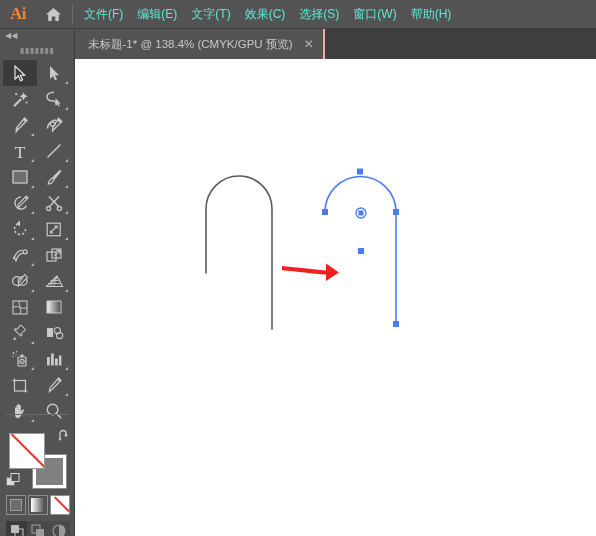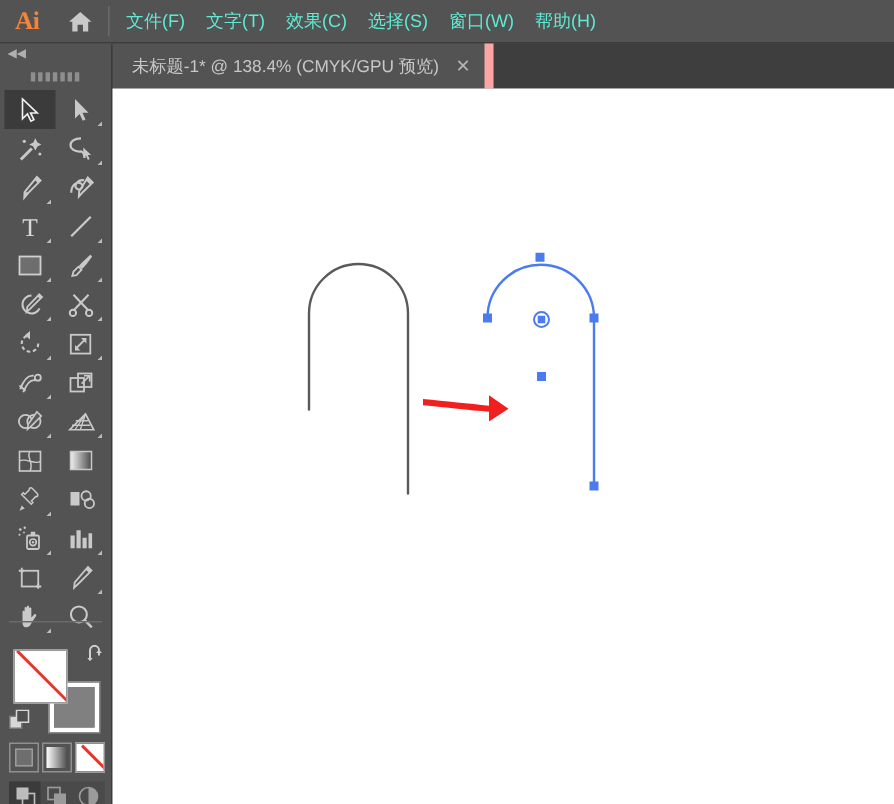--- a/index.html
+++ b/index.html
@@ -172,6 +172,7 @@
     </div>
     <div class="mb-sep"></div>
     <div class="menu-item">文件(F)</div>
+    <div class="menu-item">编辑(E)</div>
     <div class="menu-item">文字(T)</div>
     <div class="menu-item">效果(C)</div>
     <div class="menu-item">选择(S)</div>

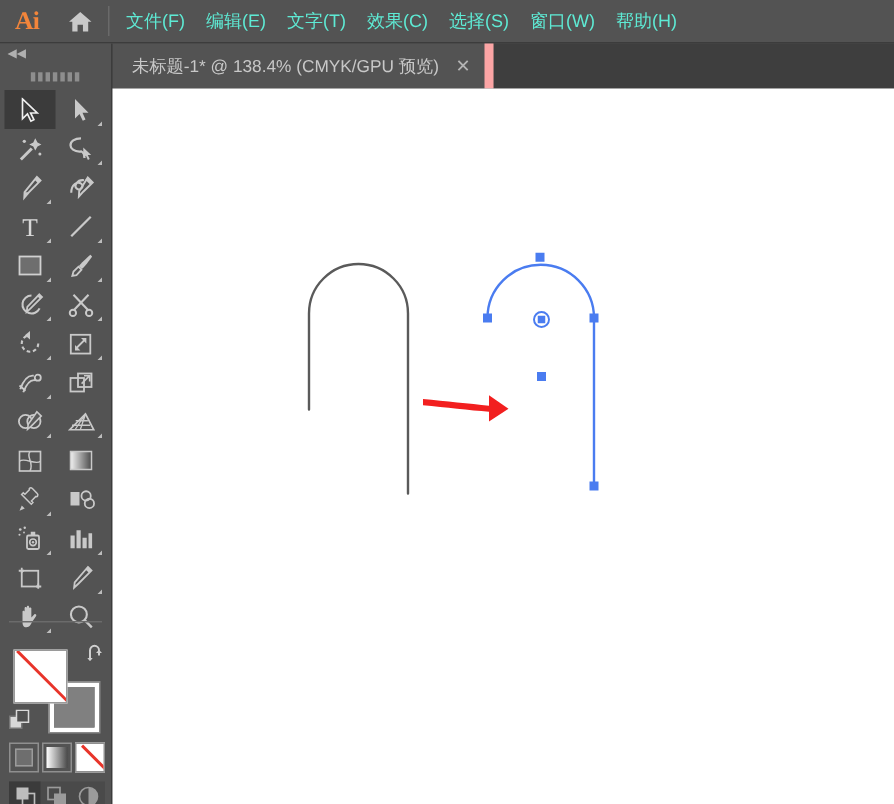--- a/index.html
+++ b/index.html
@@ -47,7 +47,7 @@
     background: #535353;
     display: flex; align-items: center;
     padding: 0 0 0 13px;
-    border-right: 6px solid #fca5a5;
+    border-right: 2px solid #fca5a5;
   }
   #doc-tab-label {
     color: #c8c8c8; font-size: 11.5px; white-space: nowrap;

